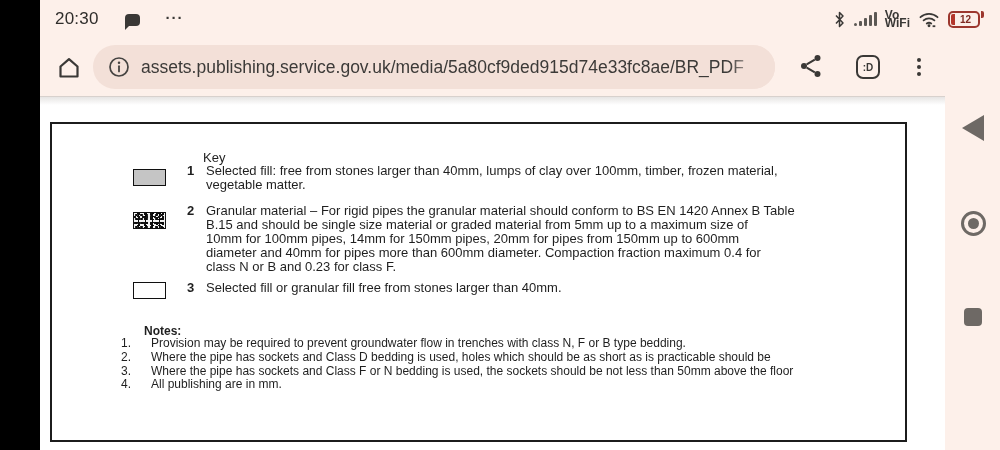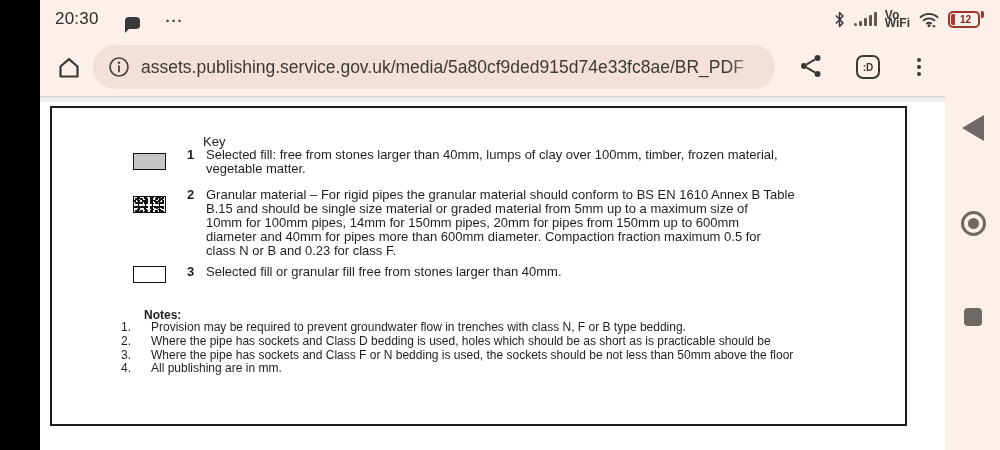--- a/index.html
+++ b/index.html
@@ -11,7 +11,7 @@
 
   
   .statusbar { position:absolute; left:40px; top:0; width:960px; height:38px; display:flex; align-items:center; justify-content:space-between; padding:0 16px 0 15px; color:#2f2d2b; }
-  .sb-left { display:flex; align-items:flex-end; gap:26px; }
+  .sb-left { display:flex; align-items:center; gap:26px; }
   .sb-clock { font-size:17px; letter-spacing:.2px; }
   .bubble { position:relative; width:15px; height:12px; background:#3a3836; border-radius:4px 4px 4px 0; margin-top:2px; }
   .bubble:after { content:""; position:absolute; left:0; bottom:-4px; border:4px solid transparent; border-left-color:#3a3836; border-top-color:#3a3836; }

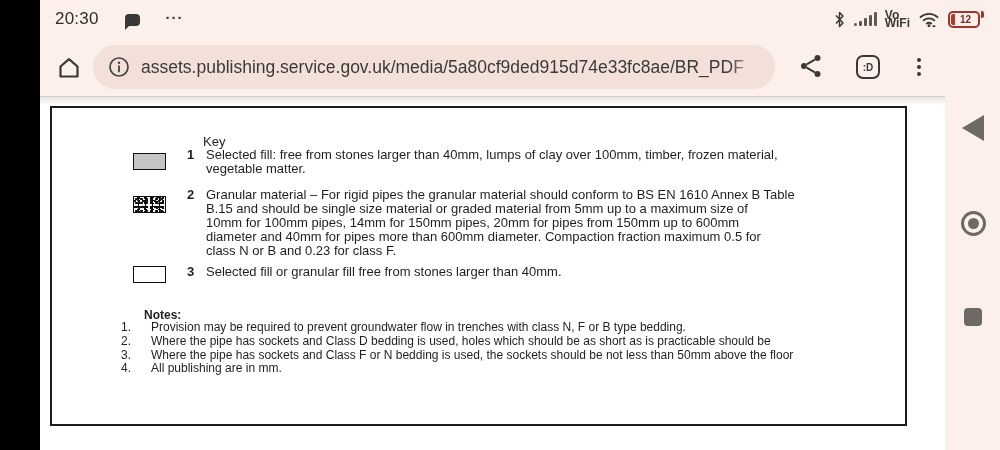--- a/index.html
+++ b/index.html
@@ -44,7 +44,7 @@
   
   .pdf-page { position:absolute; left:40px; top:96px; width:905px; height:354px; background:#fff; border-top:1px solid #d8d1cd; }
   .shadow-line { position:absolute; left:0; top:0; width:100%; height:8px; background:linear-gradient(to bottom, rgba(120,110,104,.18), rgba(120,110,104,0)); }
-  .content-box { position:absolute; left:10px; top:9px; width:857px; height:320px; border:2px solid #1c1c1c; }
+  .content-box { position:absolute; left:10px; top:25px; width:857px; height:320px; border:2px solid #1c1c1c; }
 
   .doc { color:#1f1f1f; }
   .key-heading { position:absolute; left:151px; top:26px; font-size:13px; }

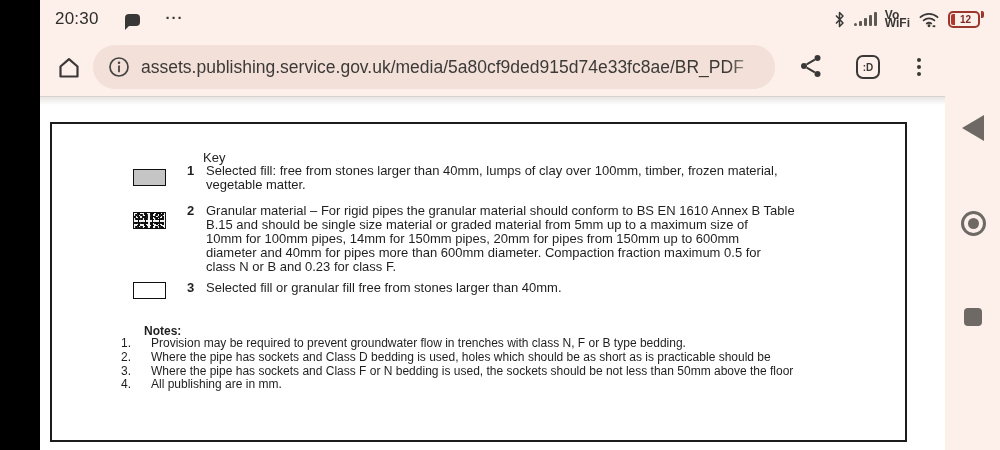--- a/index.html
+++ b/index.html
@@ -185,7 +185,7 @@
       <div class="sw sw-stipple"></div>
       <div class="key-num">2</div>
       <div class="key-text">
-        <div>Granular material – For rigid pipes the granular material should conform to BS EN 1610 Annex B Table</div>
+        <div>Granular material – For rigid pipes the granular material should conform to BS EN 1420 Annex B Table</div>
         <div>B.15 and should be single size material or graded material from 5mm up to a maximum size of</div>
         <div>10mm for 100mm pipes, 14mm for 150mm pipes, 20mm for pipes from 150mm up to 600mm</div>
         <div>diameter and 40mm for pipes more than 600mm diameter. Compaction fraction maximum 0.5 for</div>

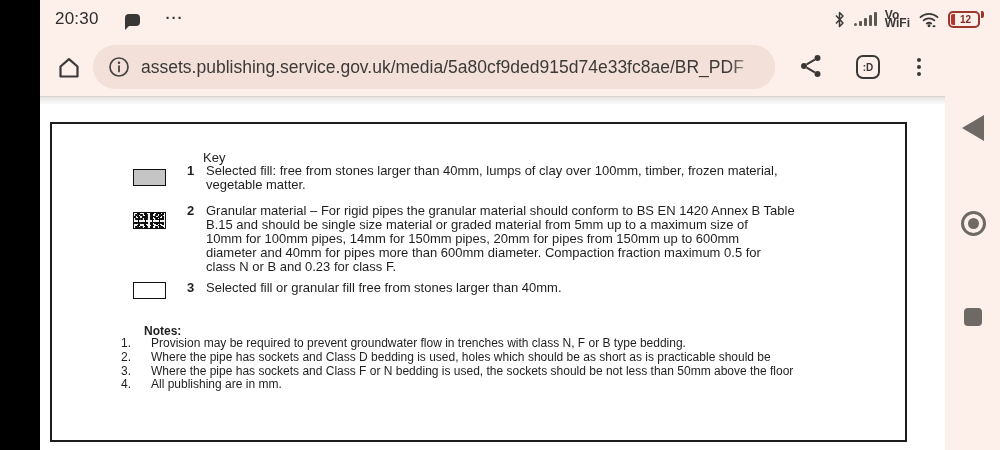--- a/index.html
+++ b/index.html
@@ -188,7 +188,7 @@
         <div>Granular material – For rigid pipes the granular material should conform to BS EN 1420 Annex B Table</div>
         <div>B.15 and should be single size material or graded material from 5mm up to a maximum size of</div>
         <div>10mm for 100mm pipes, 14mm for 150mm pipes, 20mm for pipes from 150mm up to 600mm</div>
-        <div>diameter and 40mm for pipes more than 600mm diameter. Compaction fraction maximum 0.5 for</div>
+        <div>diameter and 40mm for pipes more than 600mm diameter. Compaction fraction maximum 0.4 for</div>
         <div>class N or B and 0.23 for class F.</div>
       </div>
     </div>

